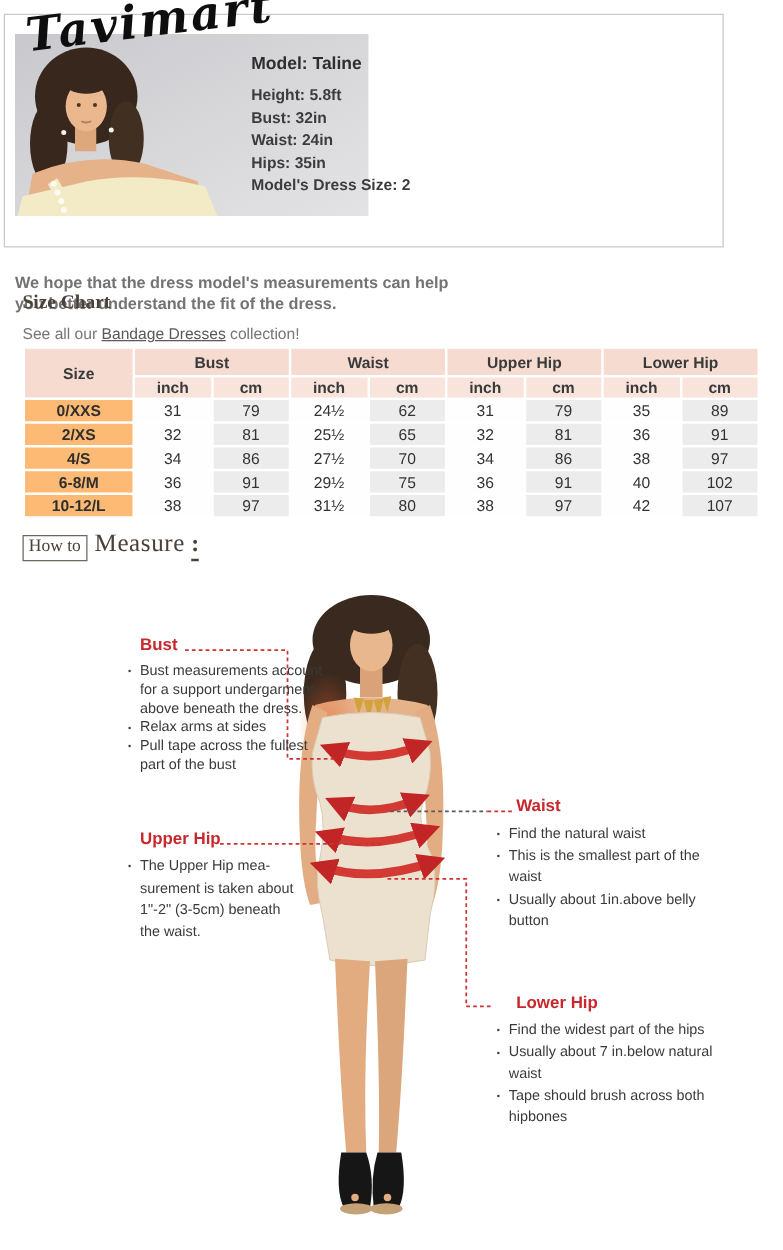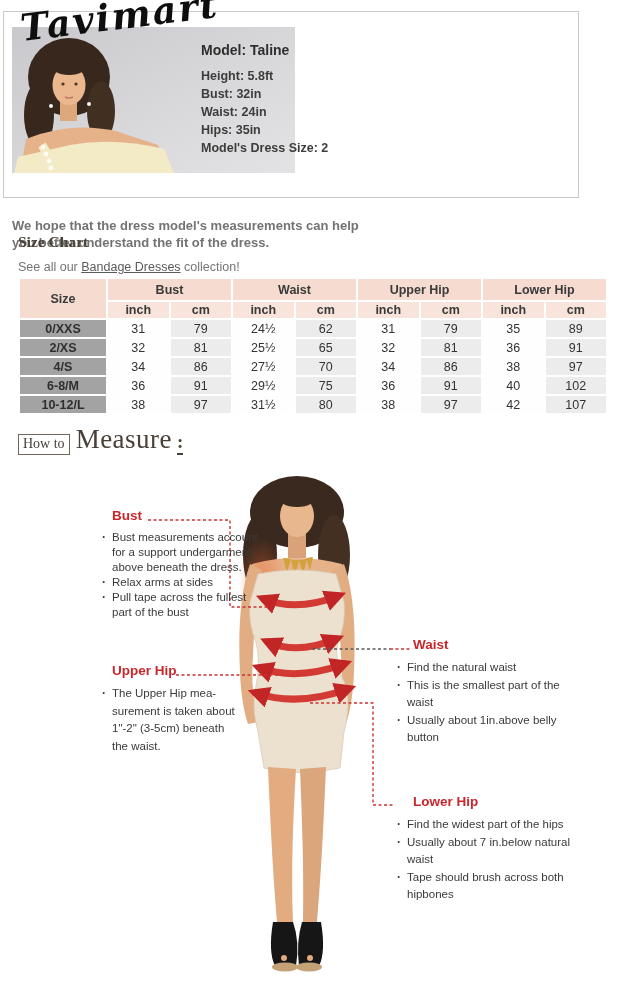--- a/index.html
+++ b/index.html
@@ -36,7 +36,7 @@
   th.group { background:#f5dbd0; font-weight:bold; color:#3a3a3a; height:21px; font-size:13px; }
   th.size-hd { background:#f5dbd0; font-weight:bold; color:#3a3a3a; font-size:13px; }
   th.unit { background:#f8e4da; font-weight:bold; color:#3a3a3a; height:16px; }
-  td.size-cell { background:#a3a3a3; font-weight:bold; color:#2f2f2f; height:17px; font-size:13px; }
+  td.size-cell { background:#fdba74; font-weight:bold; color:#2f2f2f; height:17px; font-size:13px; }
   td.inch { background:#fefefe; color:#333; height:17px; }
   td.cm   { background:#ececed; color:#333; height:16px; }
 

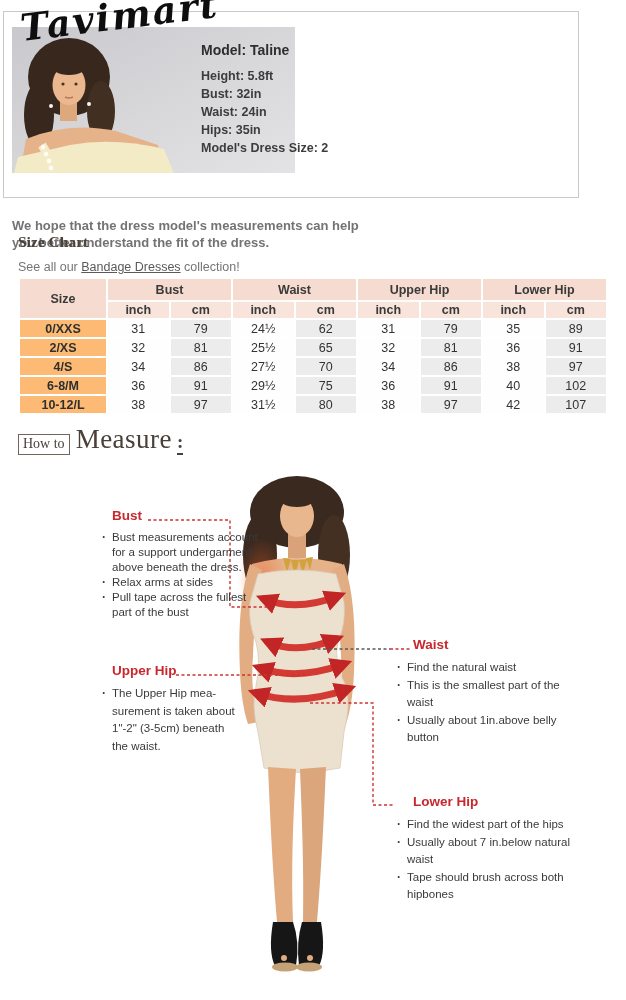--- a/index.html
+++ b/index.html
@@ -44,7 +44,7 @@
   .howto { position:absolute; left:18px; top:424px; display:flex; align-items:baseline; color:#4a4038; }
   .howto .small { font-family:"Liberation Serif", serif; font-size:14px;
                   border:1px solid #6f655b; padding:1px 4px 2px 4px; }
-  .howto .big { font-family:"Liberation Serif", serif; font-size:27px; margin-left:6px; letter-spacing:0.5px; }
+  .howto .big { font-family:"Liberation Serif", serif; font-size:20px; margin-left:6px; letter-spacing:0.5px; }
   .howto .mark { font-family:"Liberation Serif", serif; font-weight:bold; font-size:19px; margin-left:5px;
                  border-bottom:2px solid #4a4038; padding-bottom:0px; }
 

